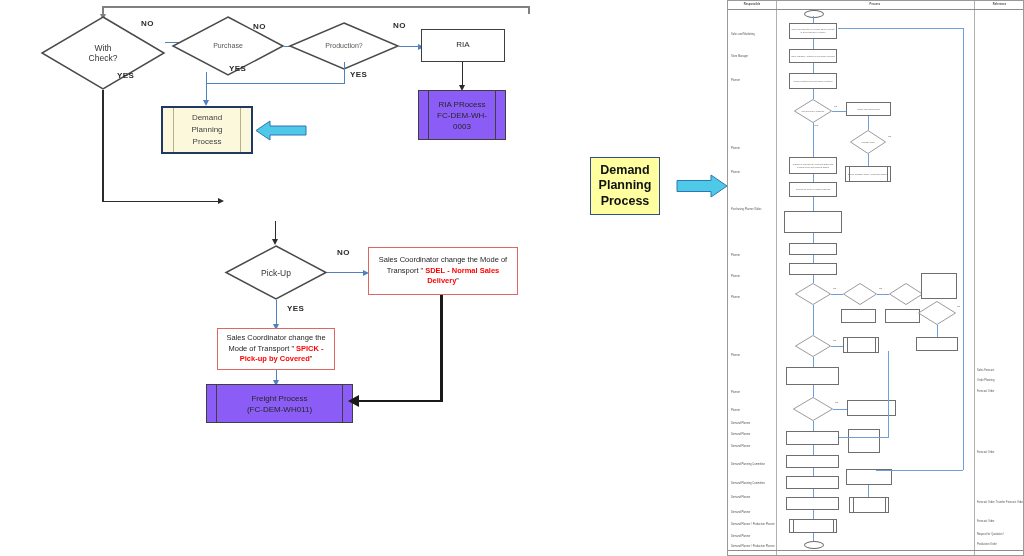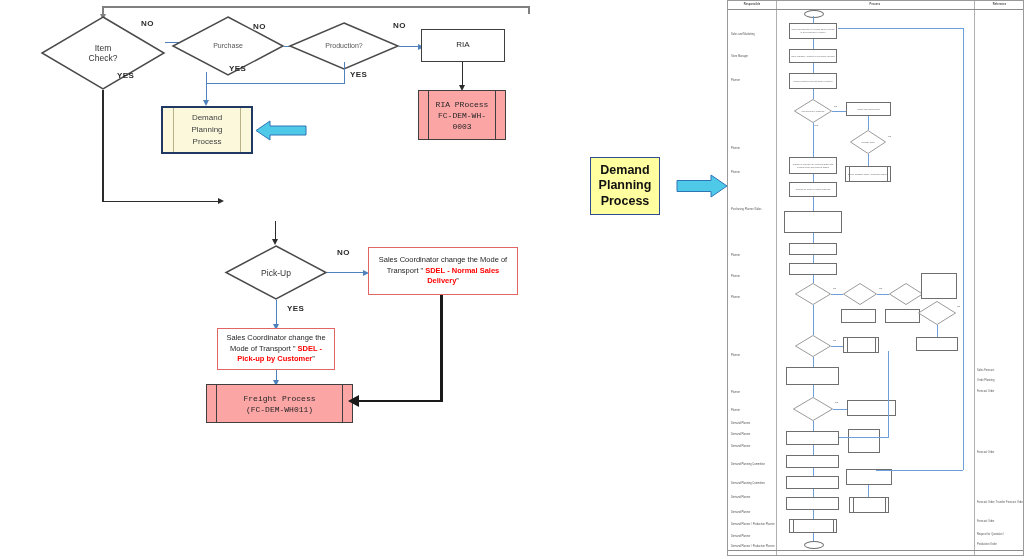--- a/index.html
+++ b/index.html
@@ -104,7 +104,7 @@
         <polygon points="62,1 123,37 62,73 1,37" fill="#ffffff" stroke="#4a4a4a" stroke-width="1.5"></polygon>
       </svg>
       <div class="dtext">
-        <div>Item</div>
+        <div>With</div>
         <div>Check?</div>
       </div>
     </div>

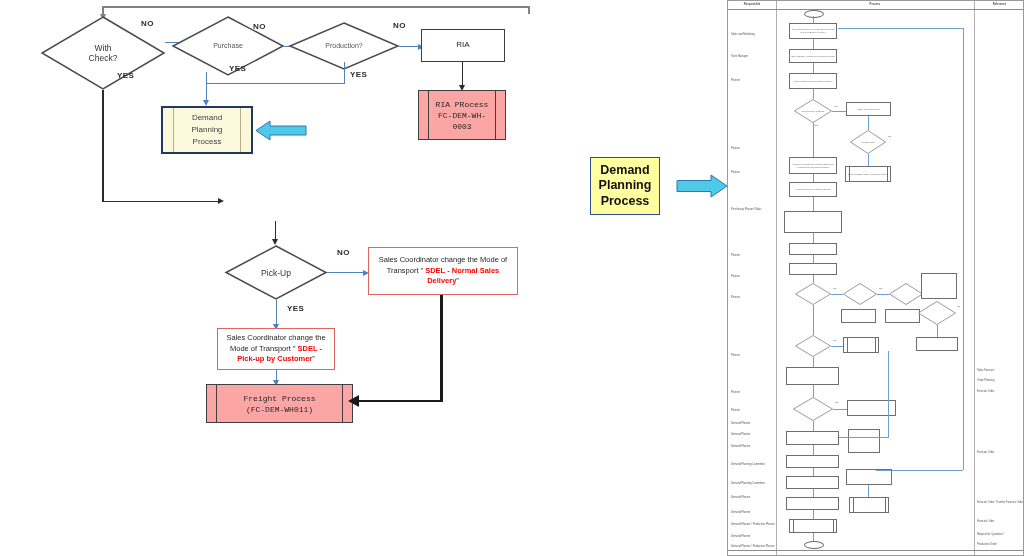--- a/index.html
+++ b/index.html
@@ -21,7 +21,7 @@
     font-size:8px;color:#262626;line-height:10.5px;box-sizing:border-box;}
 
   
-  .predef{position:absolute;border:1.4px solid #3f3f3f;background:#fca5a5;box-sizing:border-box;font-family:Liberation Mono, monospace;}
+  .predef{position:absolute;border:1.4px solid #3f3f3f;background:#8b5cf6;box-sizing:border-box;}
   .predef::before,.predef::after{content:"";position:absolute;top:0;bottom:0;width:0;border-left:1.4px solid #3f3f3f;}
   .predef::before{left:9px;}
   .predef::after{right:9px;}

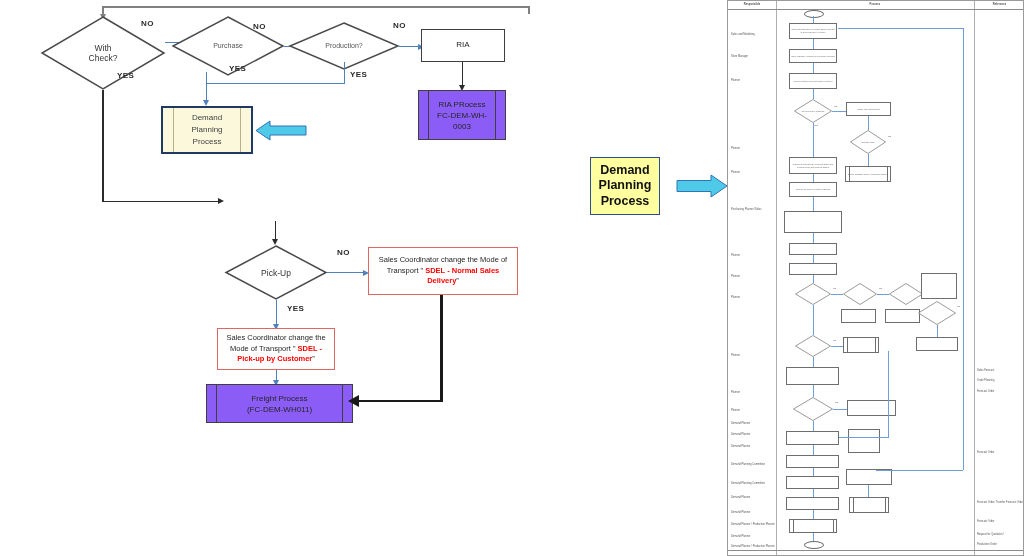--- a/index.html
+++ b/index.html
@@ -204,7 +204,7 @@
 
     <div class="redbox" style="left:217px;top:328px;width:118px;height:42px;">
       <div>
-        <span>Sales Coordinator change the Mode of Transport ” </span><span class="hl">SDEL - Pick-up by Customer</span><span>”</span>
+        <span>Sales Coordinator change the Mode of Transport ” </span><span class="hl">SPICK - Pick-up by Covered</span><span>”</span>
       </div>
     </div>
 

